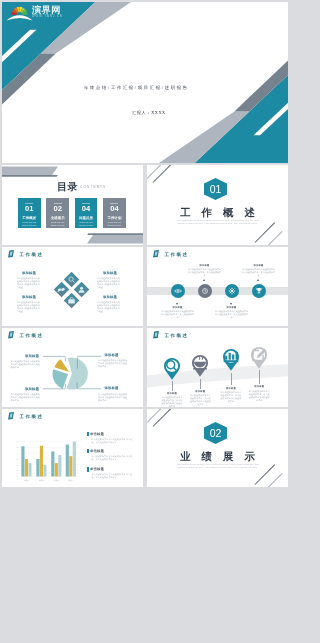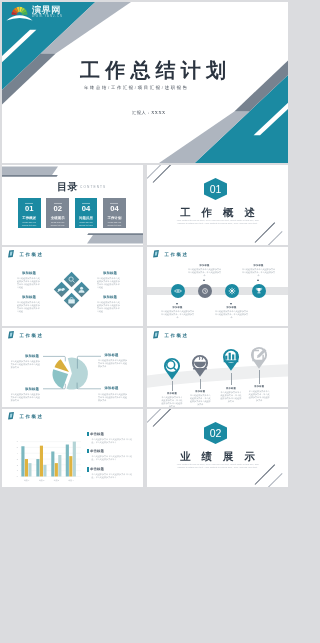--- a/index.html
+++ b/index.html
@@ -131,7 +131,6 @@
       <div class="logo-en">WWW.YANJ.CN</div>
     </div>
   </div>
-  <div class="t1-title" style="left:78px;top:55px;">工作总结计划</div>
   <div class="t1-sub" style="left:82px;top:83px;">年终总结/工作汇报/项目汇报/述职报告</div>
   <div class="t1-presenter" style="left:130px;top:108px;">汇报人：XXXX</div>
 </div>

